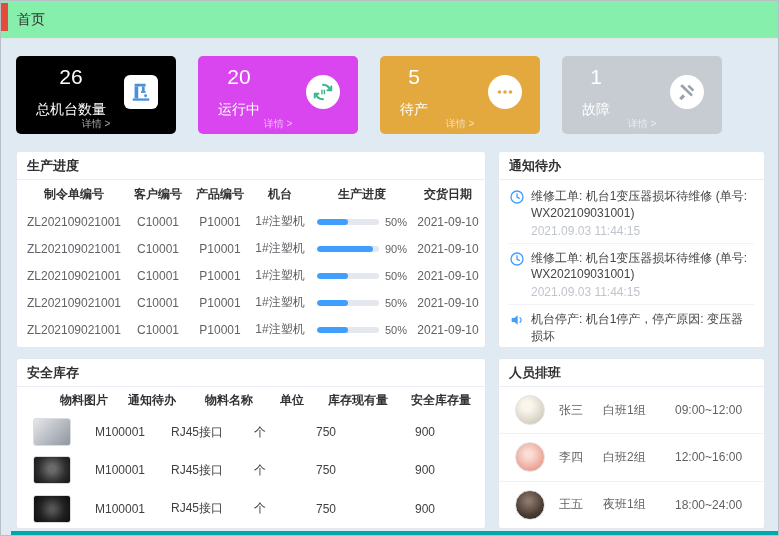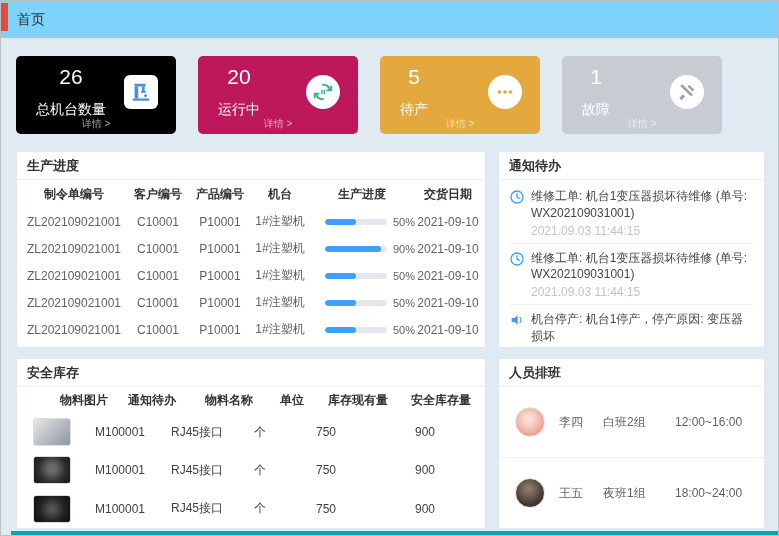--- a/index.html
+++ b/index.html
@@ -8,7 +8,7 @@
 
   .red-accent { position:absolute; left:0; top:2px; width:7px; height:28px; background:#e24c3e; z-index:5; }
 
-  .topbar { height:38px; background:#7dd3fc; border-bottom:1px solid #e4e4e4; display:flex; align-items:center; padding-left:16px; }
+  .topbar { height:38px; background:#86efac; border-bottom:1px solid #e4e4e4; display:flex; align-items:center; padding-left:16px; }
   .tab-home { font-size:14px; color:#333; cursor:pointer; }
 
   .content { padding:17px 15px 0 15px; }

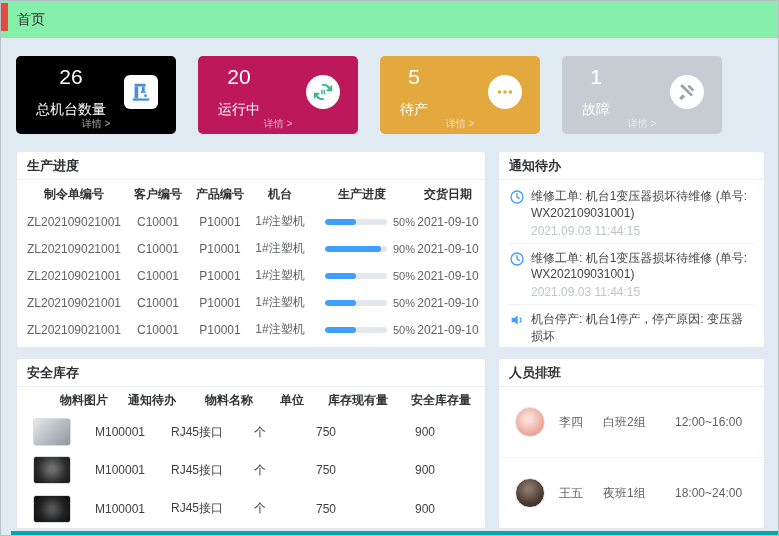--- a/index.html
+++ b/index.html
@@ -17,7 +17,7 @@
   .cards { display:flex; gap:22px; }
   .card { position:relative; width:160px; height:78px; border-radius:5px; color:#fff; flex:none; cursor:pointer; }
   .card-blue  { background:#000000; }
-  .card-green { background:#be185d; }
+  .card-green { background:#d946ef; }
   .card-yellow{ background:#e3a93e; }
   .card-gray  { background:#c7ccd3; }
   .card-main { display:flex; align-items:center; justify-content:space-between; padding:9px 18px 0 20px; }

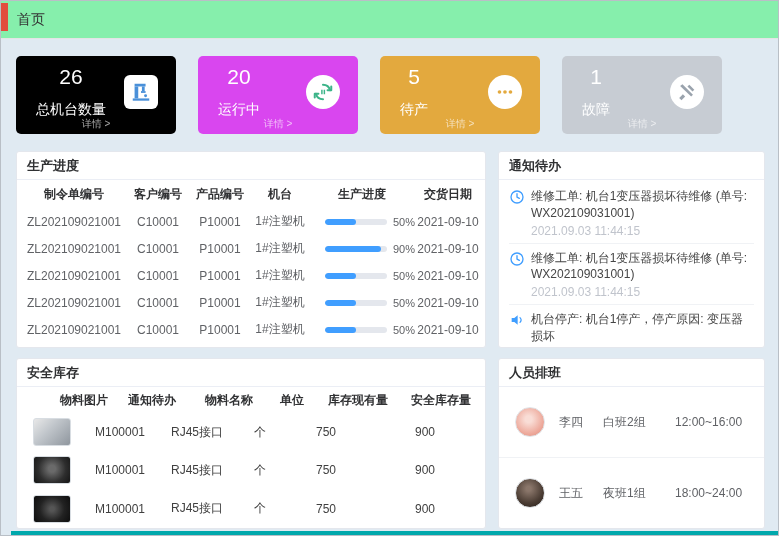--- a/index.html
+++ b/index.html
@@ -38,7 +38,7 @@
   .t-row { display:grid; grid-template-columns:106px 62px 62px 58px 106px 1fr; align-items:center; height:27px; padding:0 4px; font-size:12px; color:#606266; }
   .t-row > span { text-align:center; white-space:nowrap; overflow:hidden; }
   .t-head { height:28px; font-weight:700; color:#303133; }
-  .progress-cell { display:flex; align-items:center; justify-content:flex-end; gap:6px; }
+  .progress-cell { display:flex; align-items:center; justify-content:center; gap:6px; }
   .bar { width:62px; height:6px; border-radius:3px; background:#e4e7ed; overflow:hidden; flex:none; display:block; }
   .bar-fill { display:block; height:100%; border-radius:3px; background:#409eff; width:0; }
   .pct { font-size:11px; color:#606266; }

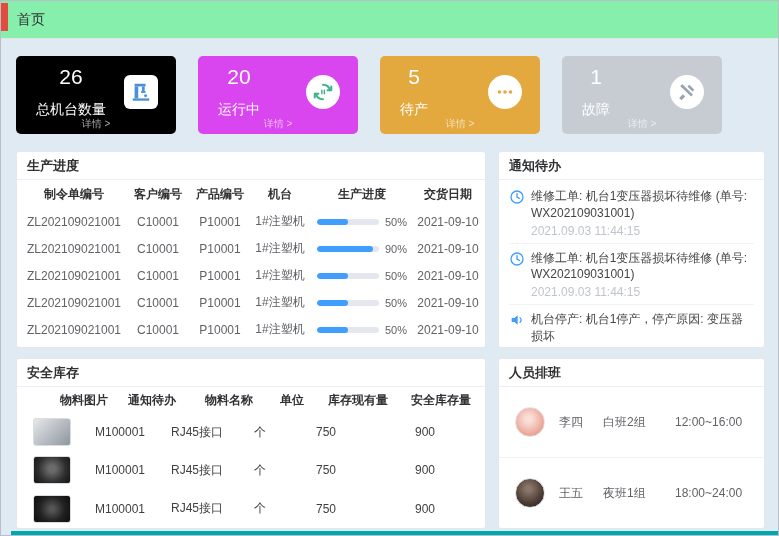--- a/index.html
+++ b/index.html
@@ -355,6 +355,12 @@
         <div class="panel-title">人员排班</div>
         <div class="staff-list">
 
+          <div class="staff-row">
+            <div class="avatar avatar-1"></div>
+            <span class="staff-name">张三</span>
+            <span class="staff-shift">白班1组</span>
+            <span class="staff-time">09:00~12:00</span>
+          </div>
 
           <div class="staff-row">
             <div class="avatar avatar-2"></div>

